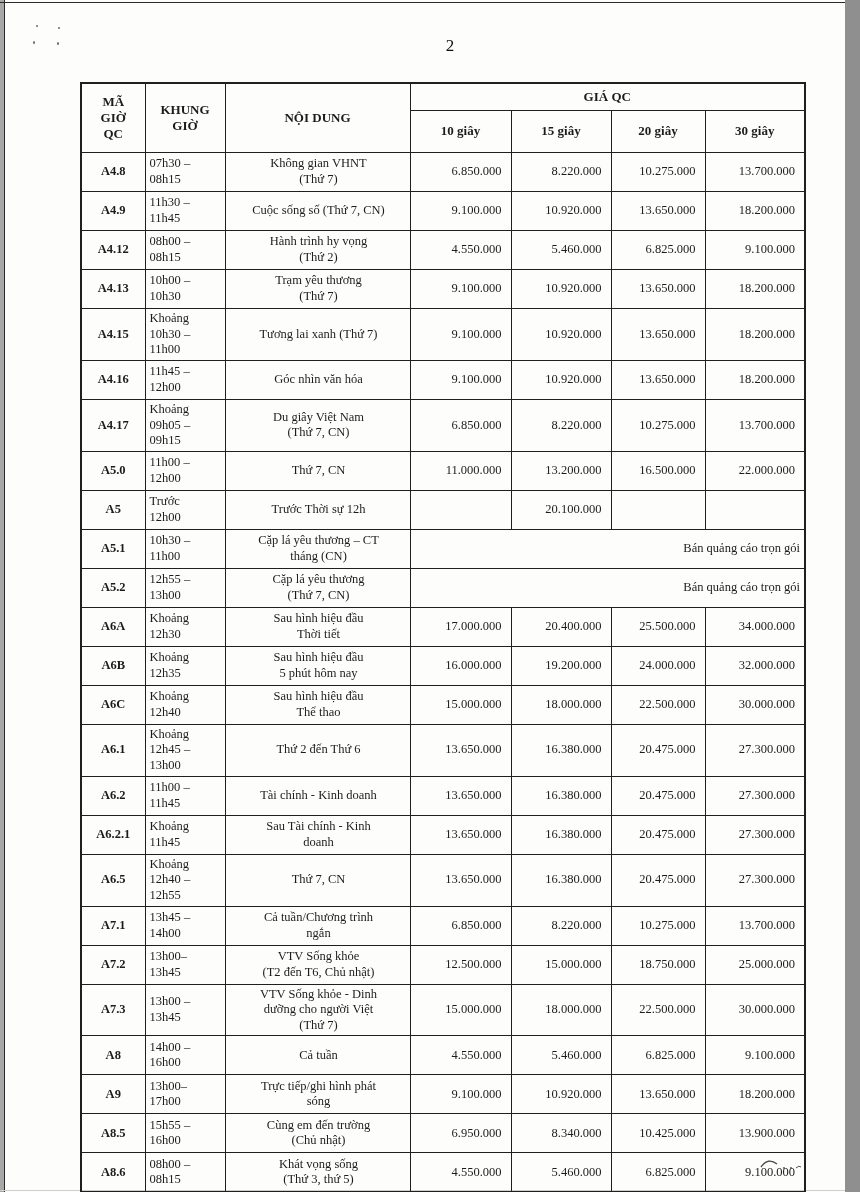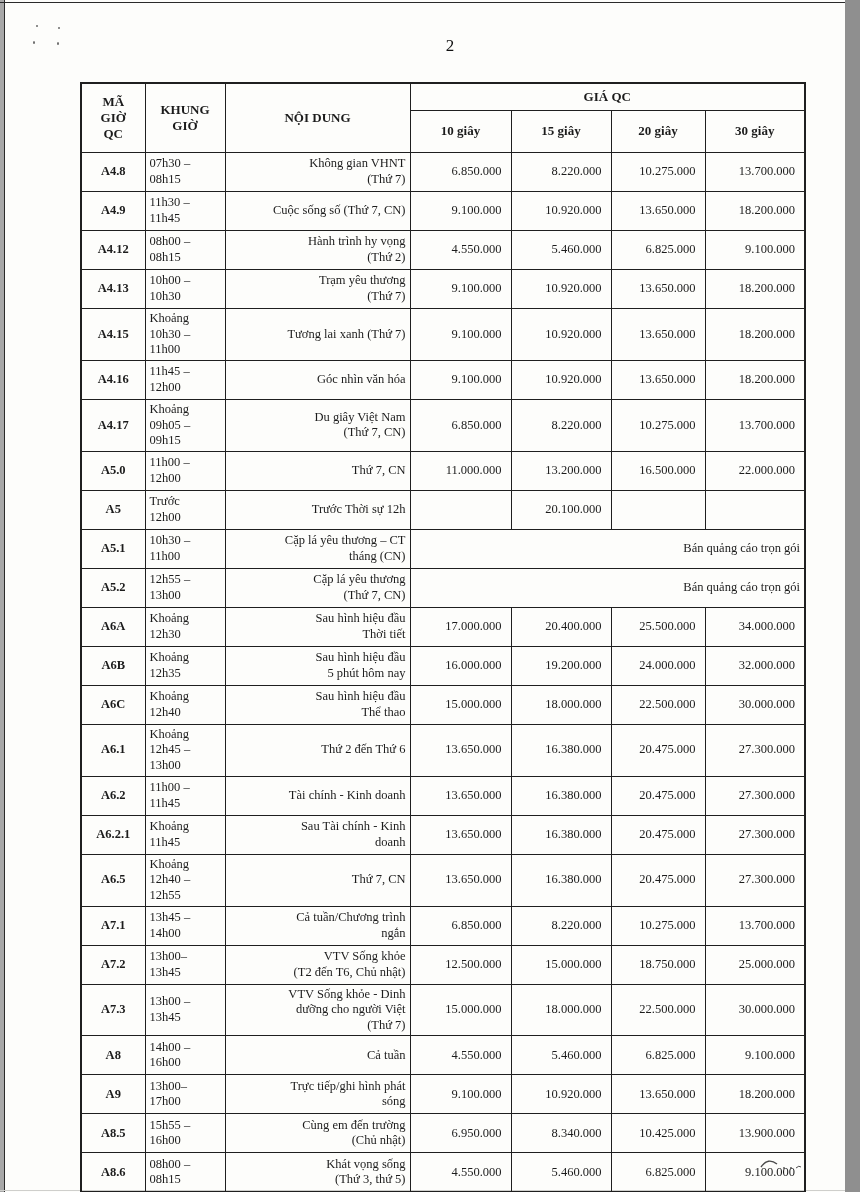--- a/index.html
+++ b/index.html
@@ -39,7 +39,7 @@
   .pre{white-space:pre-line;}
   td.code{font-weight:bold;text-align:center;margin-top:21px;}
   td.time{}
-  td.content{text-align:right;padding-left:6px;}
+  td.content{text-align:center;padding-left:6px;}
   td.price{text-align:right;padding-right:9px;}
   td.merged{text-align:right;}
   tbody td{height:34px;}

